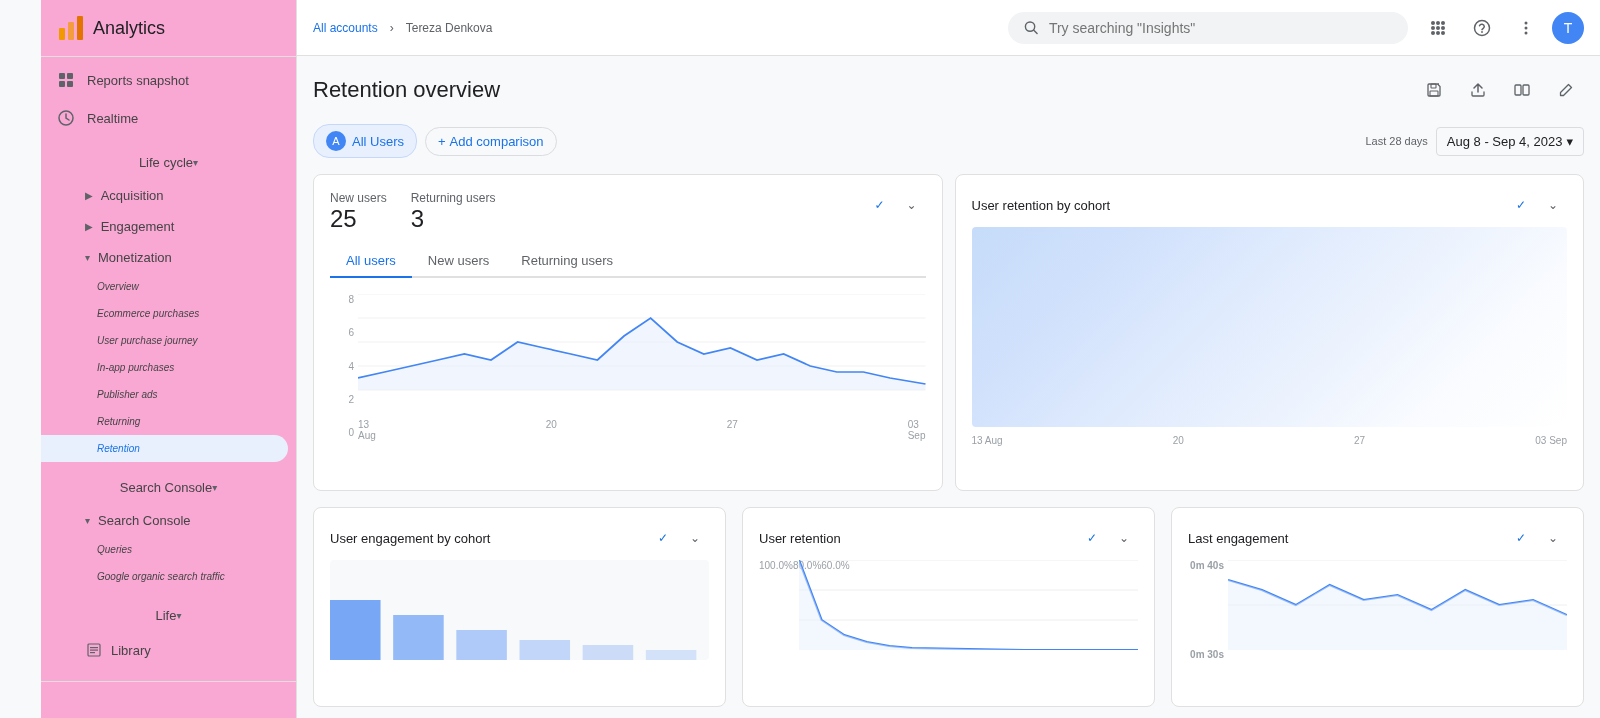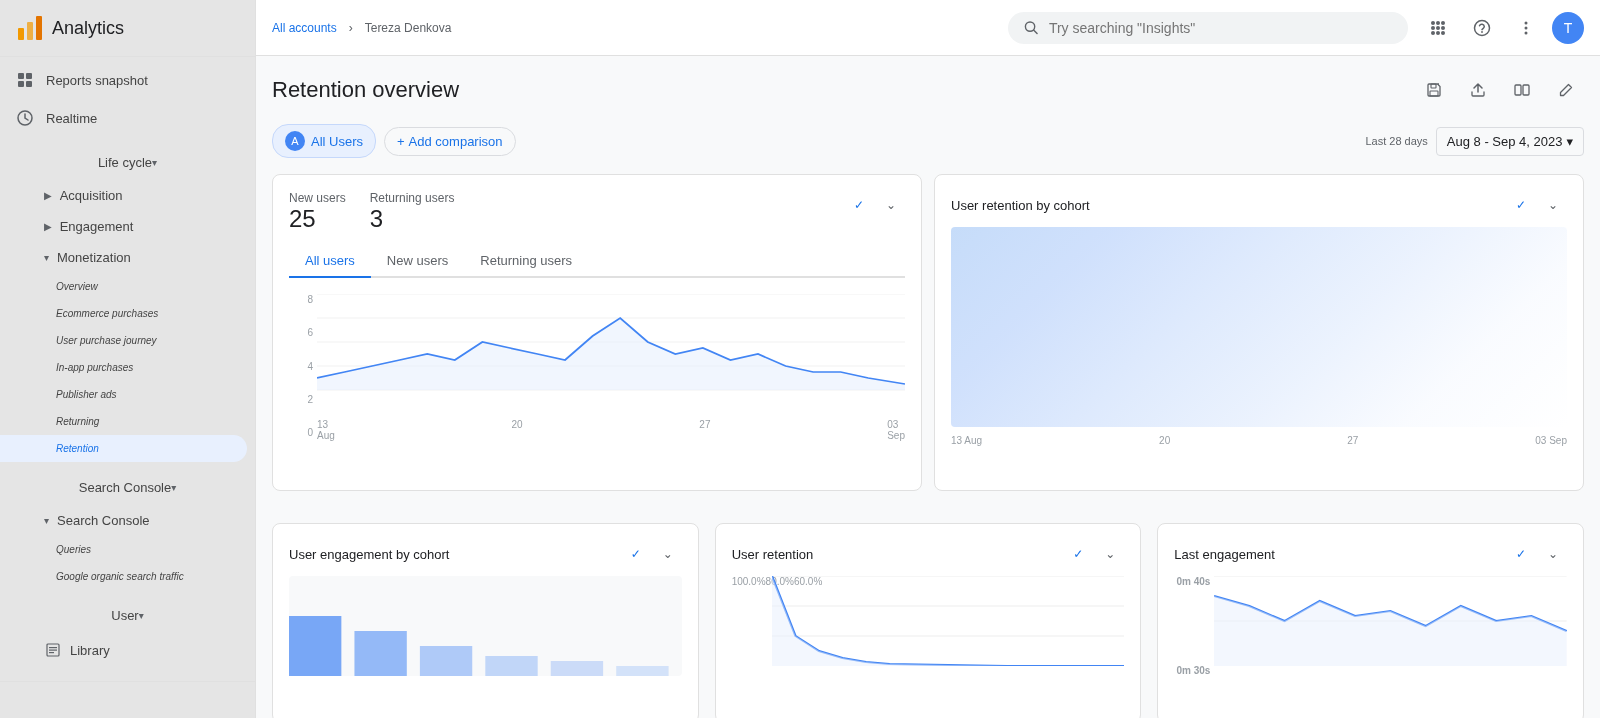--- a/index.html
+++ b/index.html
@@ -9,13 +9,14 @@
     .sidebar {
       width: 256px;
       min-width: 256px;
-      background: #e5e5e5;
+      background: #f9a8d4;
       border-right: 1px solid #e0e0e0;
       display: flex;
       flex-direction: column;
       height: 100%;
       overflow-y: auto;
       overflow-x: hidden;
+      margin-left: 41px;
     }
 
     .sidebar-header {

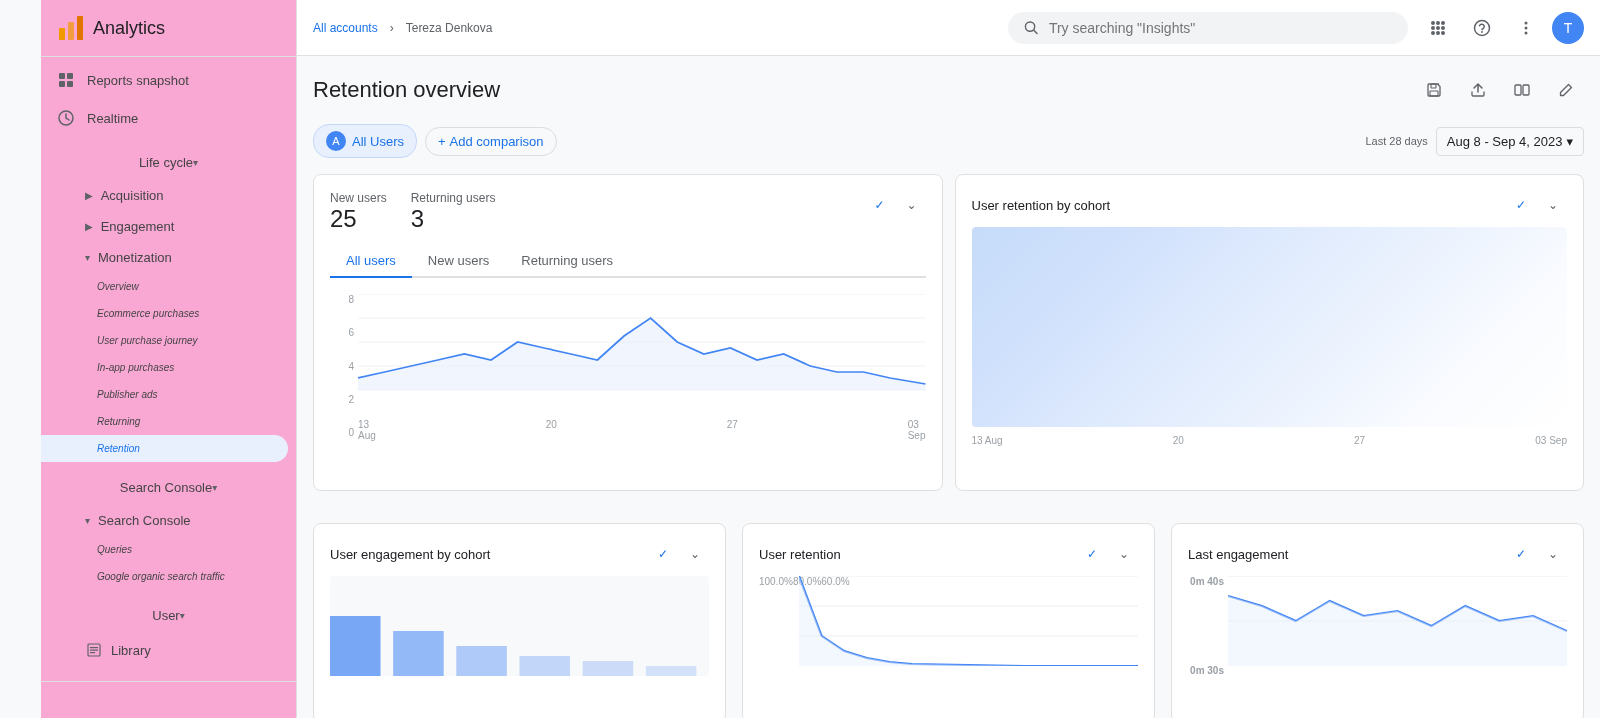--- a/index.html
+++ b/index.html
@@ -321,7 +321,7 @@
       display: grid;
       grid-template-columns: 1fr 1fr;
       gap: 12px;
-      margin-bottom: 32px;
+      margin-bottom: 16px;
     }
 
     .charts-grid-bottom {

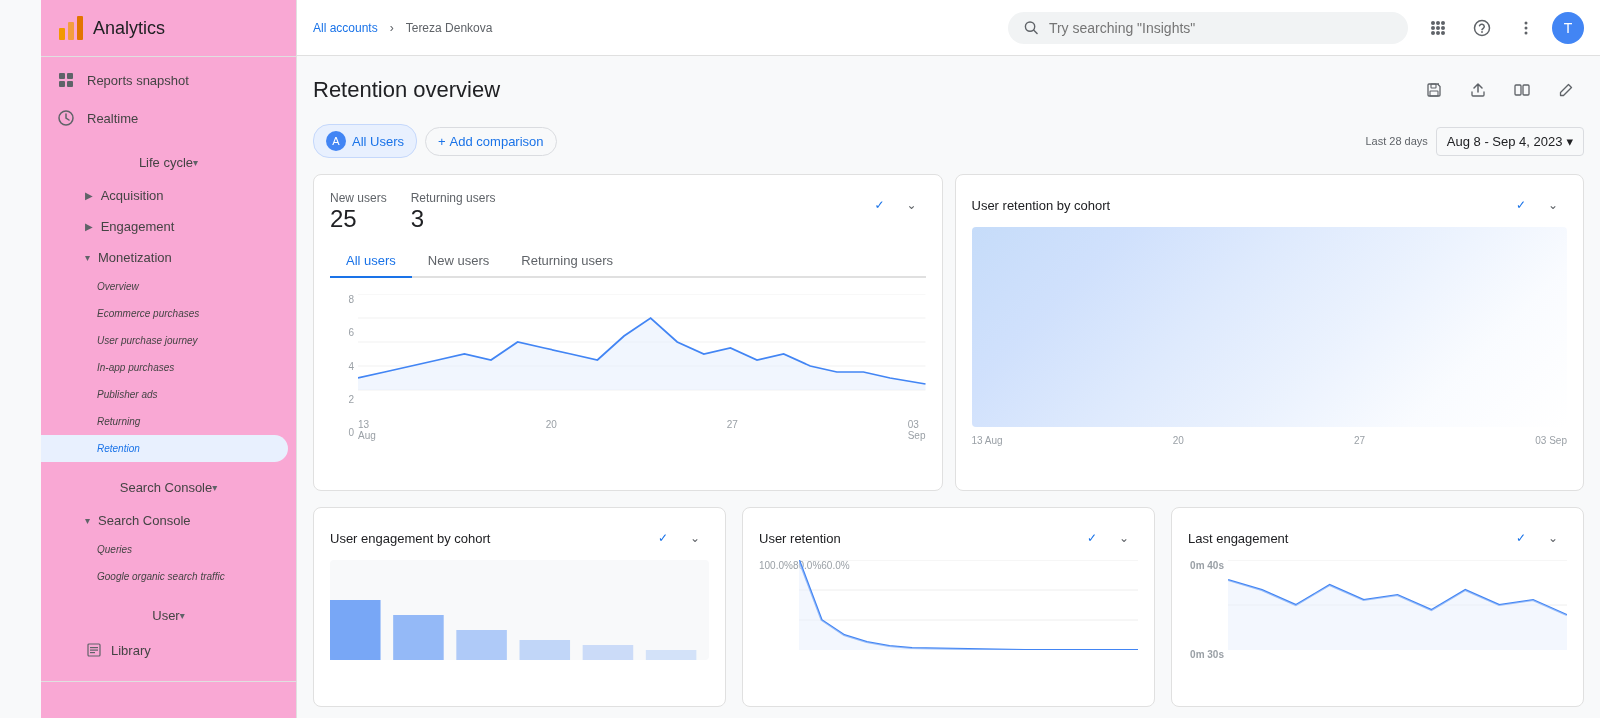--- a/index.html
+++ b/index.html
@@ -547,7 +547,7 @@
 
   <div class="nav-section">
     <div class="nav-section-header">
-      <span>User</span>
+      <span>Life</span>
       <span class="nav-expand-icon">▾</span>
     </div>
     <div class="nav-sub-item">

